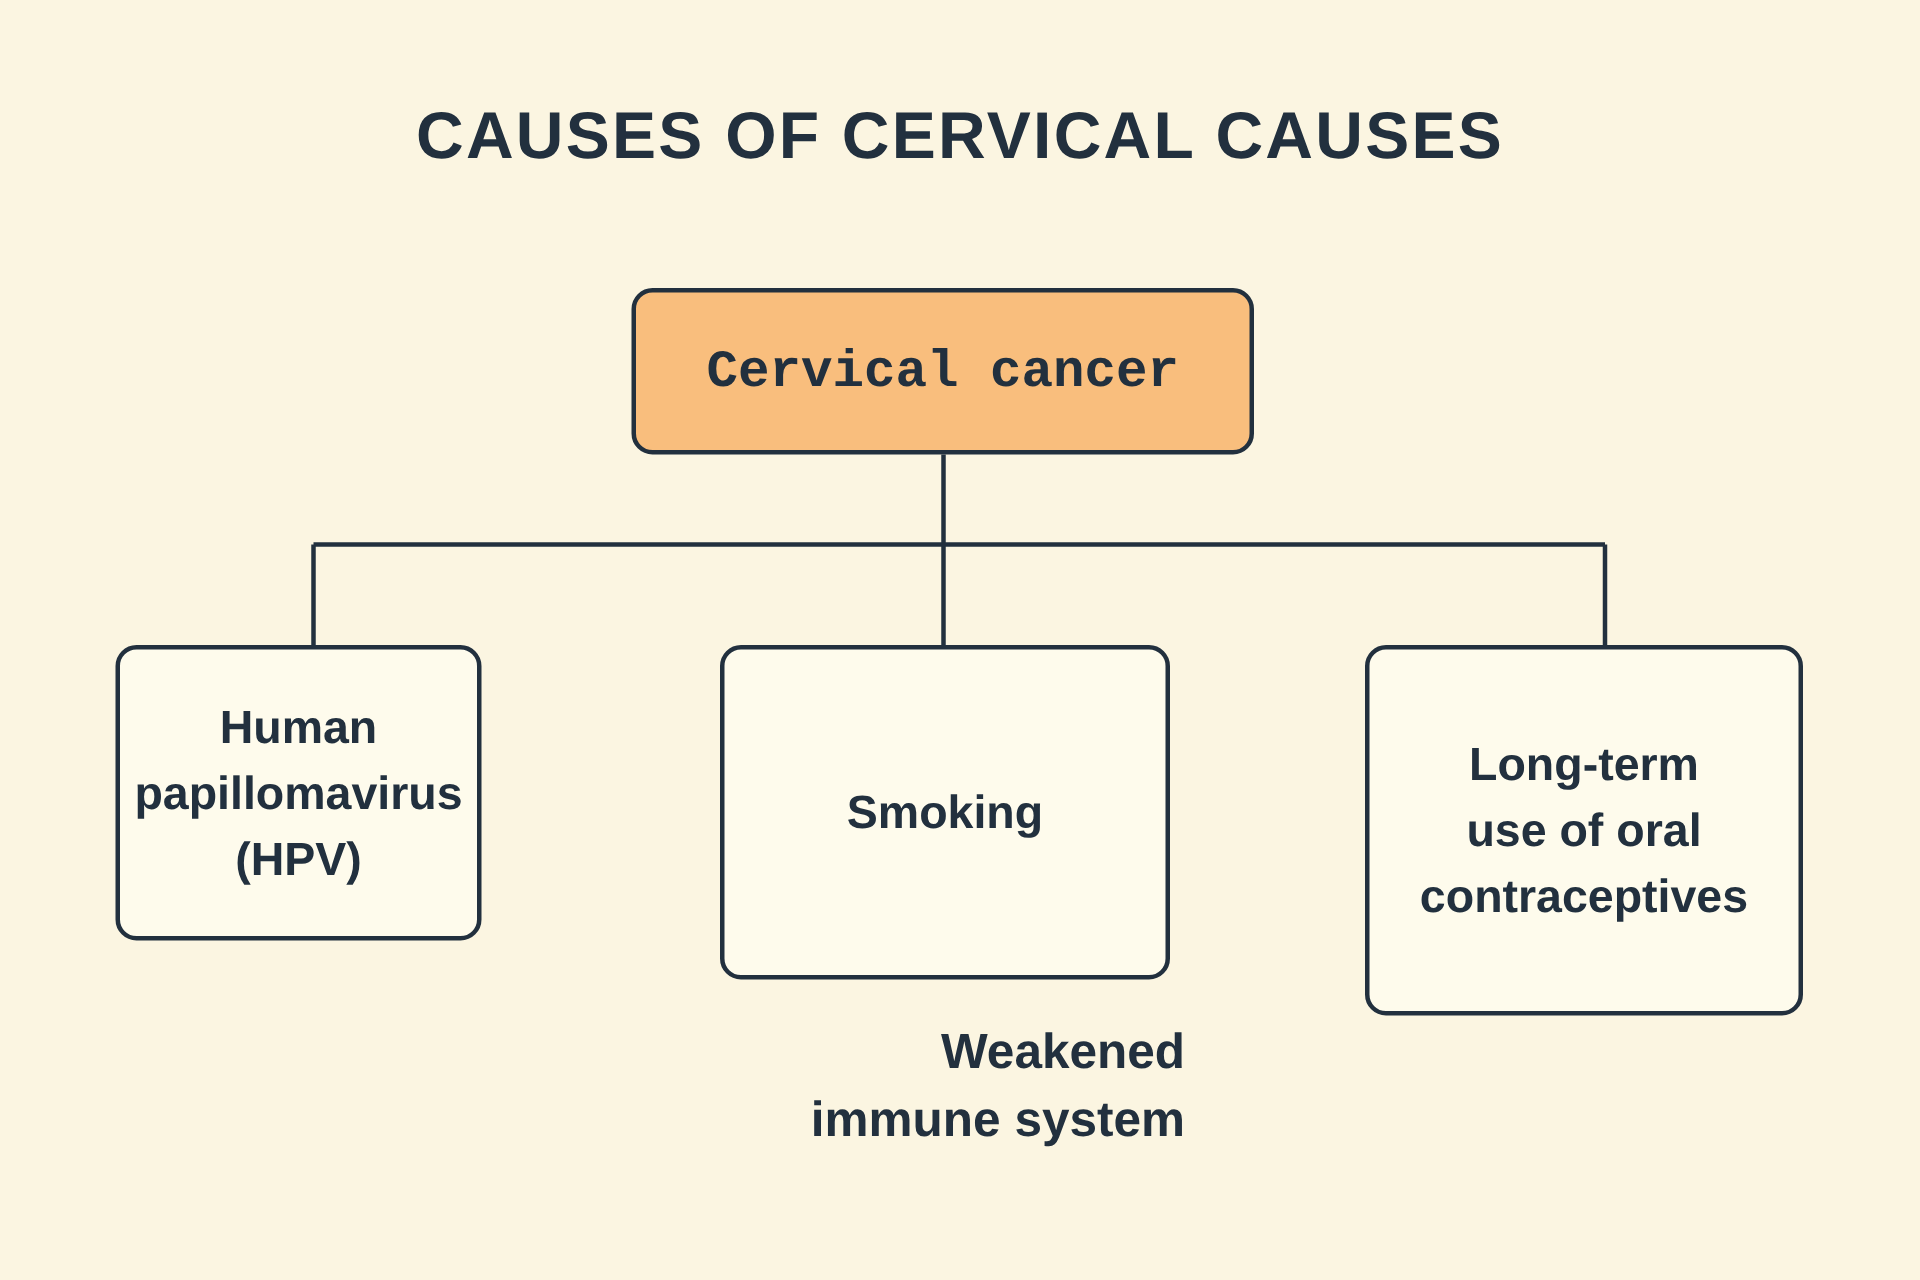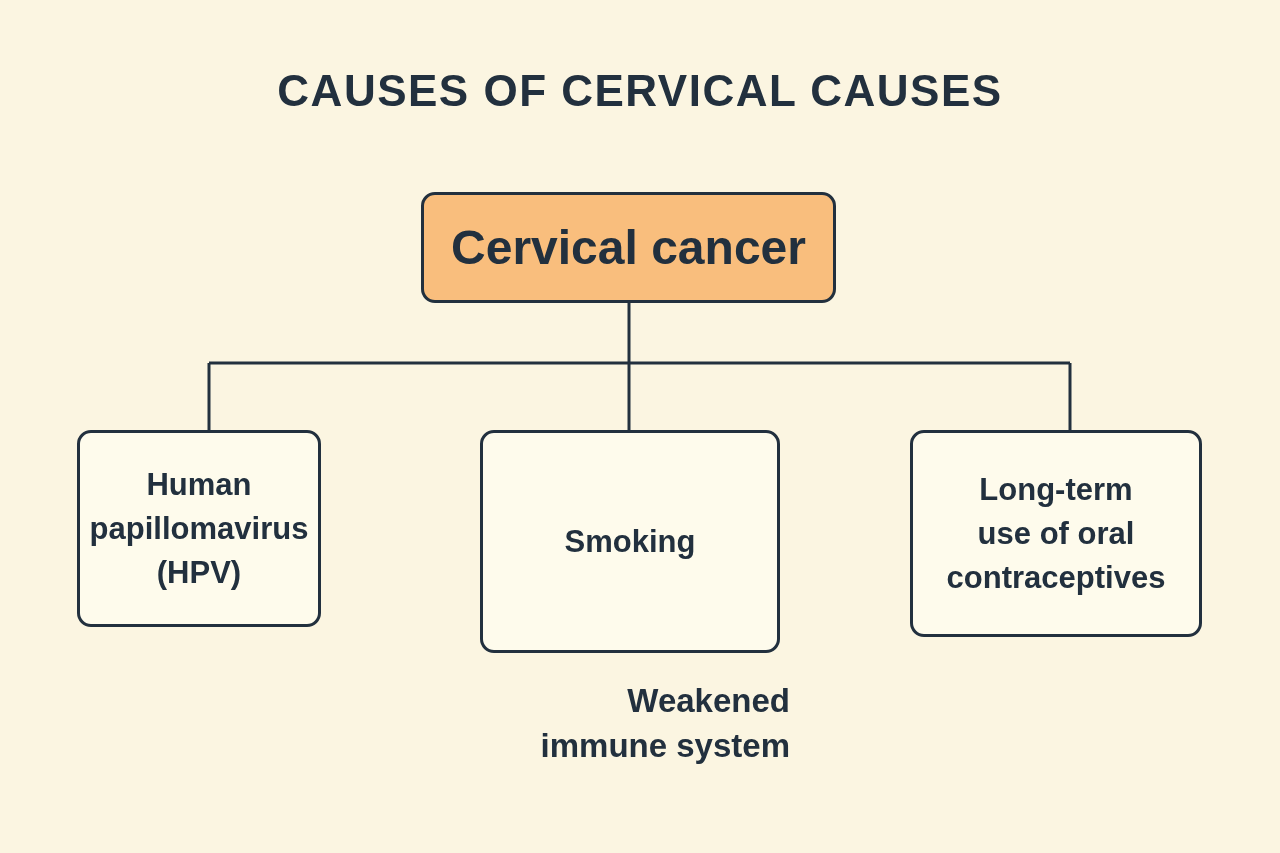--- a/index.html
+++ b/index.html
@@ -62,8 +62,9 @@
     background: var(--root-fill);
   }
   .node.root .label {
-    font-size: 48px;
+    font-size: 35px;
     line-height: 44px;
+    font-family: Liberation Mono, monospace;
   }
   .node.child-0 { left: 77px;  top: 430px; width: 244px; height: 197px; }
   .node.child-1 { left: 480px; top: 430px; width: 300px; height: 223px; }

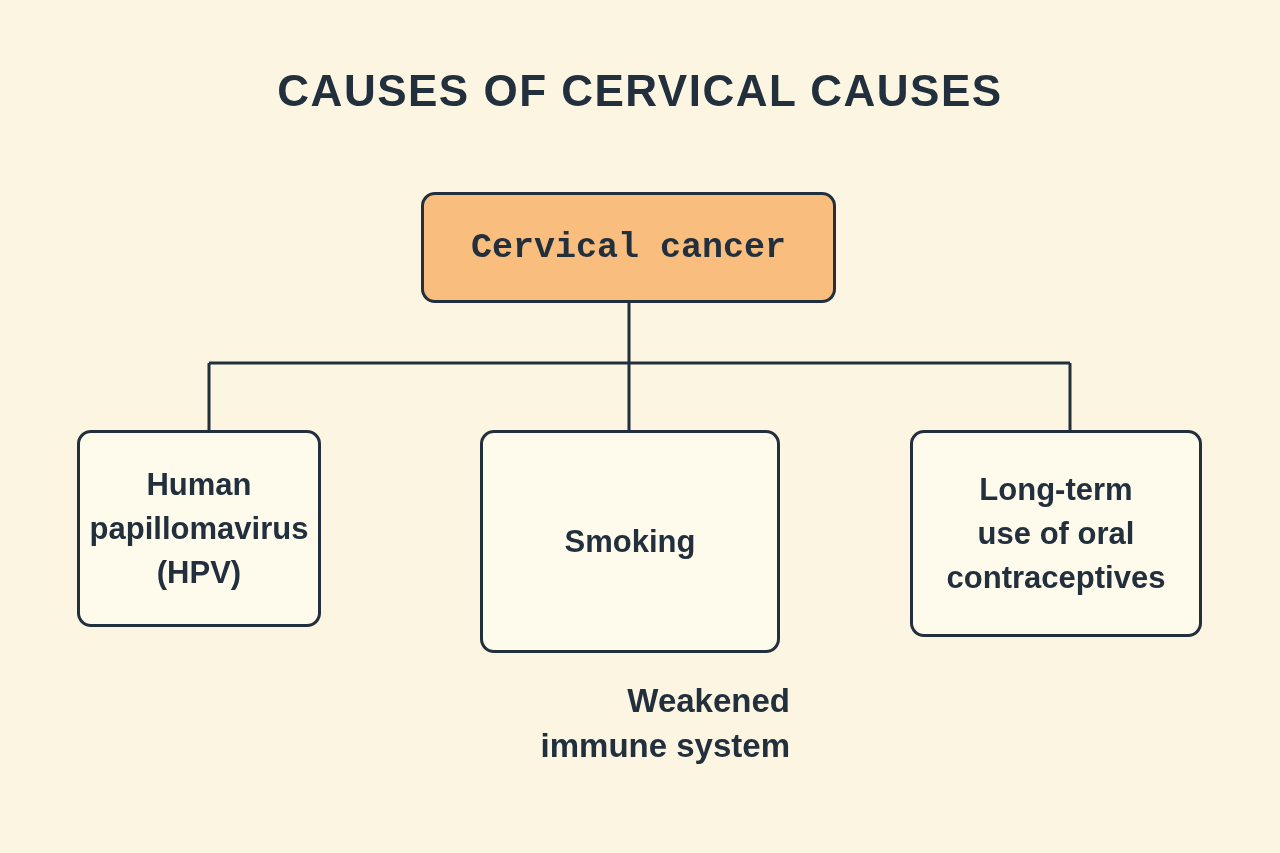--- a/index.html
+++ b/index.html
@@ -68,7 +68,7 @@
   }
   .node.child-0 { left: 77px;  top: 430px; width: 244px; height: 197px; }
   .node.child-1 { left: 480px; top: 430px; width: 300px; height: 223px; }
-  .node.child-2 { left: 910px; top: 430px; width: 292px; height: 207px; }
+  .node.child-2 { left: 910px; top: 430px; width: 292px; height: 247px; }
   .floating-label {
     position: absolute;
     left: 490px; top: 678px;

